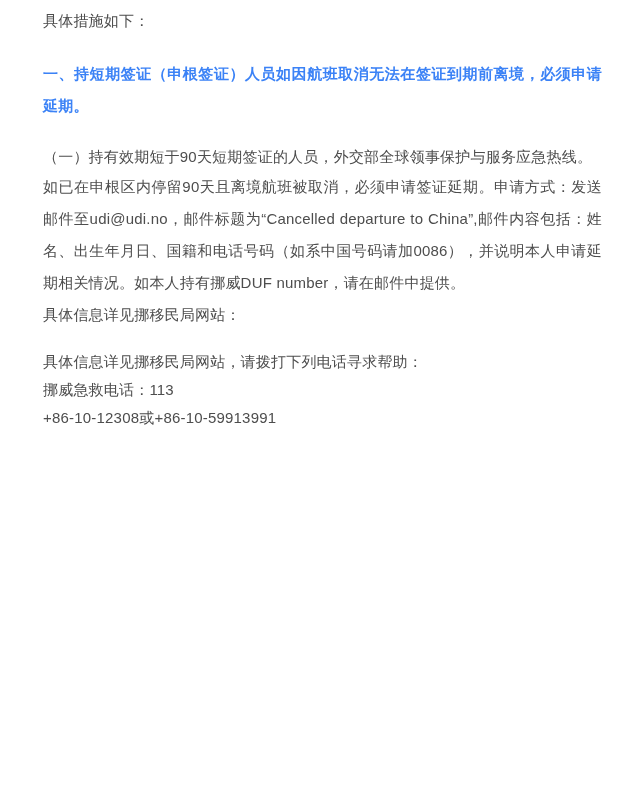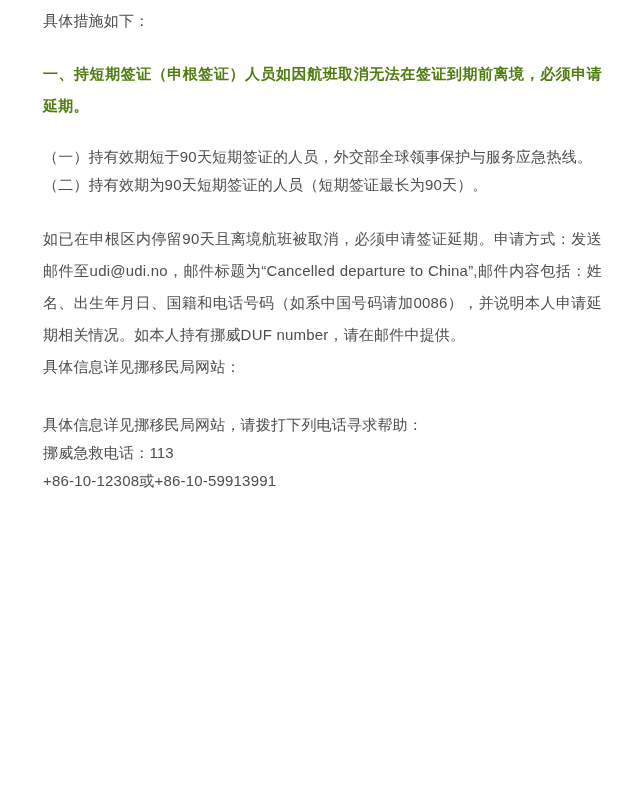--- a/index.html
+++ b/index.html
@@ -27,7 +27,7 @@
   }
   .heading {
     font-weight: bold;
-    color: #4d7c0f;
+    color: #3b82f6;
   }
   .item {
     line-height: 28px;

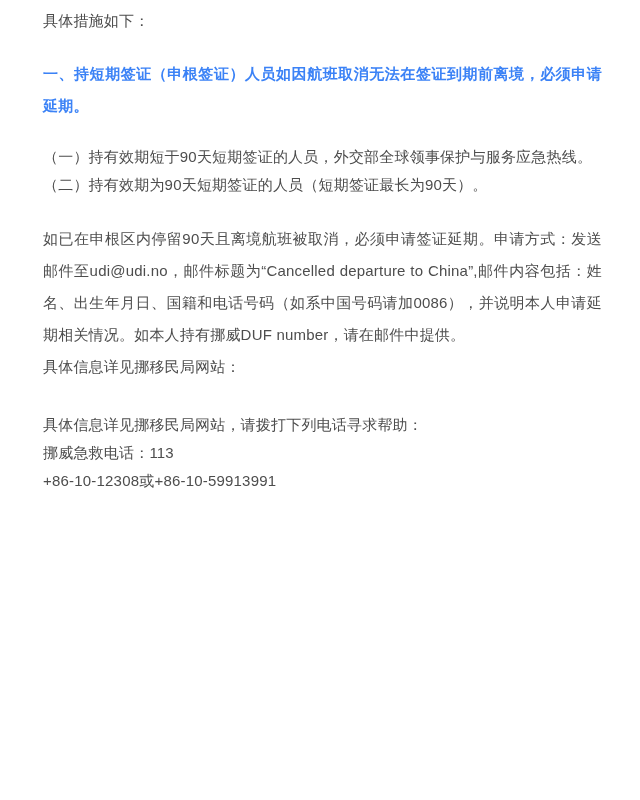--- a/index.html
+++ b/index.html
@@ -57,7 +57,6 @@
 
   <p class="item">（一）持有效期短于90天短期签证的人员，外交部全球领事保护与服务应急热线。</p>
 
-  <p class="item gap-after">（二）持有效期为90天短期签证的人员（短期签证最长为90天）。</p>
 
   <p class="para gap-small">如已在申根区内停留90天且离境航班被取消，必须申请签证延期。申请方式：发送邮件至udi@udi.no，邮件标题为“Cancelled departure to China”,邮件内容包括：姓名、出生年月日、国籍和电话号码（如系中国号码请加0086），并说明本人申请延期相关情况。如本人持有挪威DUF number，请在邮件中提供。</p>
 

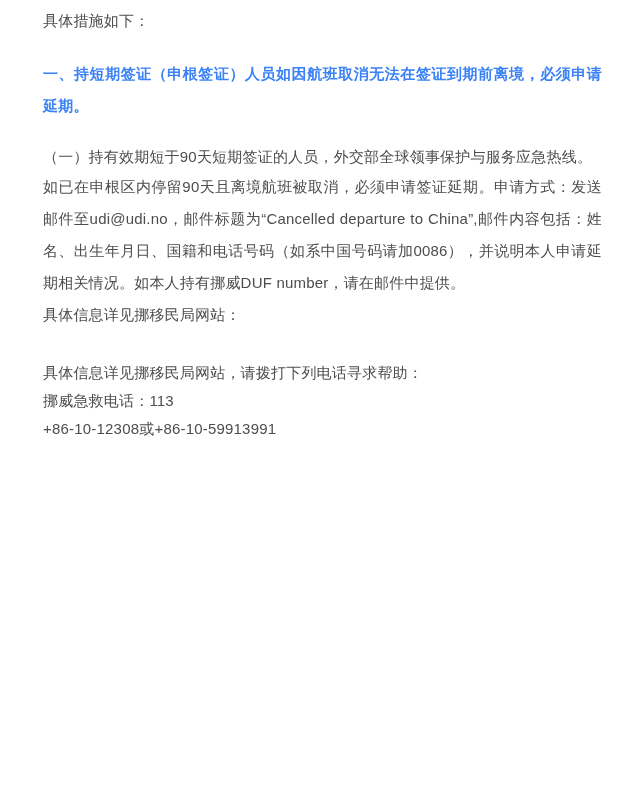--- a/index.html
+++ b/index.html
@@ -40,7 +40,7 @@
     margin-bottom: 0;
   }
   .nogap {
-    margin-bottom: 12px;
+    margin-bottom: 1px;
   }
   .spacer {
     height: 16px;

